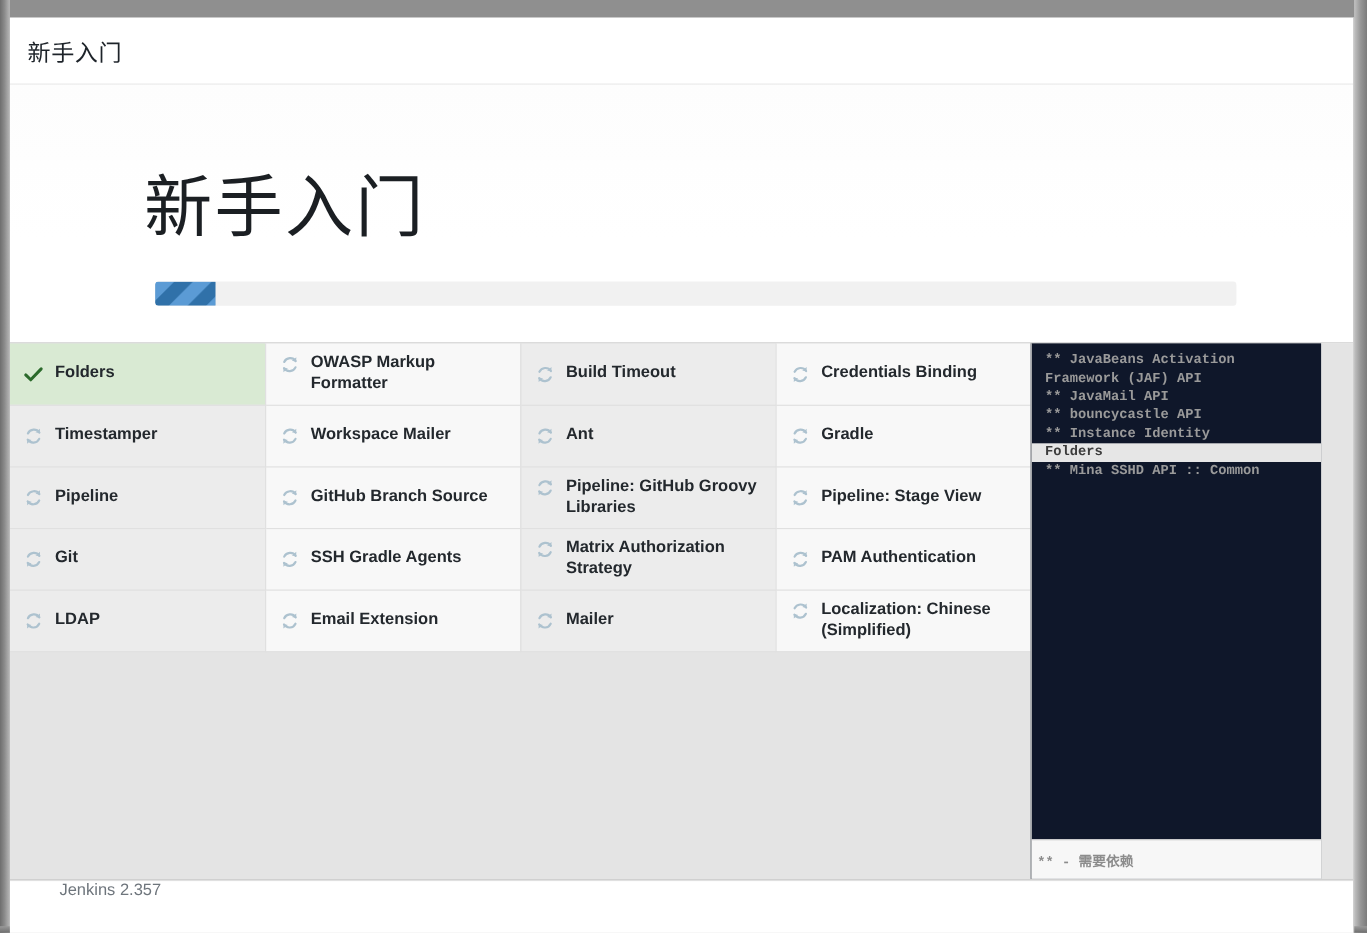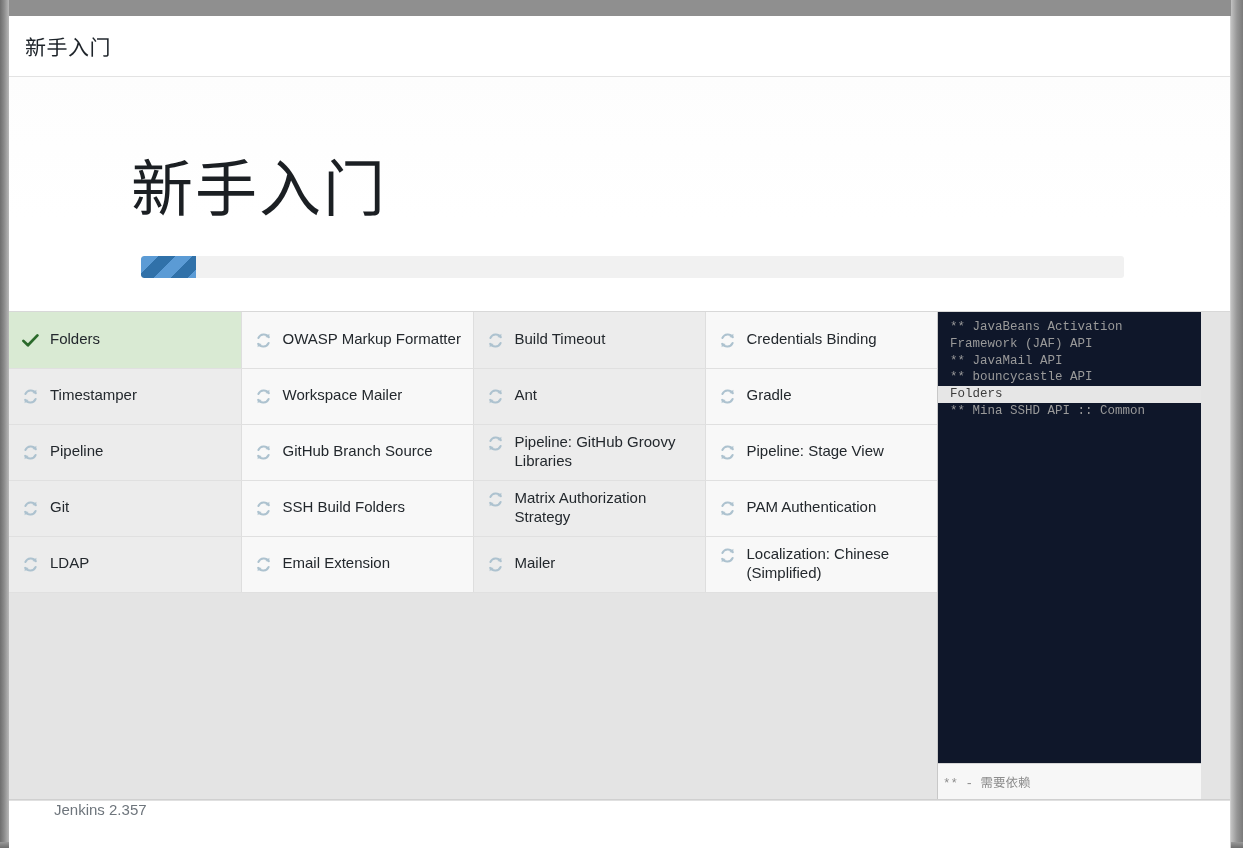--- a/index.html
+++ b/index.html
@@ -95,6 +95,7 @@
     display: flex;
     height: 487px;
     background: #e4e4e4;
+    font-weight: bold;
   }
 
   

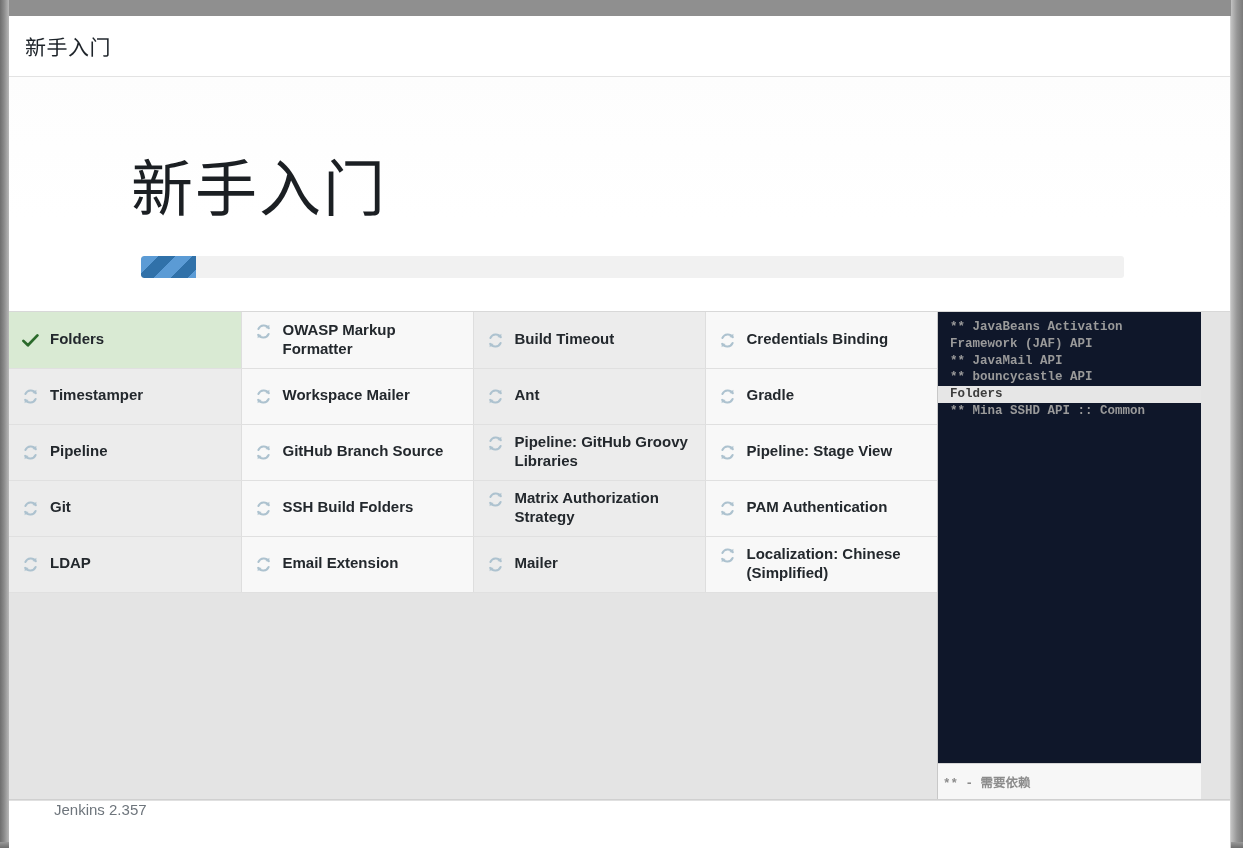--- a/index.html
+++ b/index.html
@@ -447,6 +447,7 @@
             <div class="log-line">** JavaBeans Activation Framework (JAF) API</div>
             <div class="log-line">** JavaMail API</div>
             <div class="log-line">** bouncycastle API</div>
+            <div class="log-line">** Instance Identity</div>
             <div class="log-line current">Folders</div>
             <div class="log-line">** Mina SSHD API :: Common</div>
           </div>

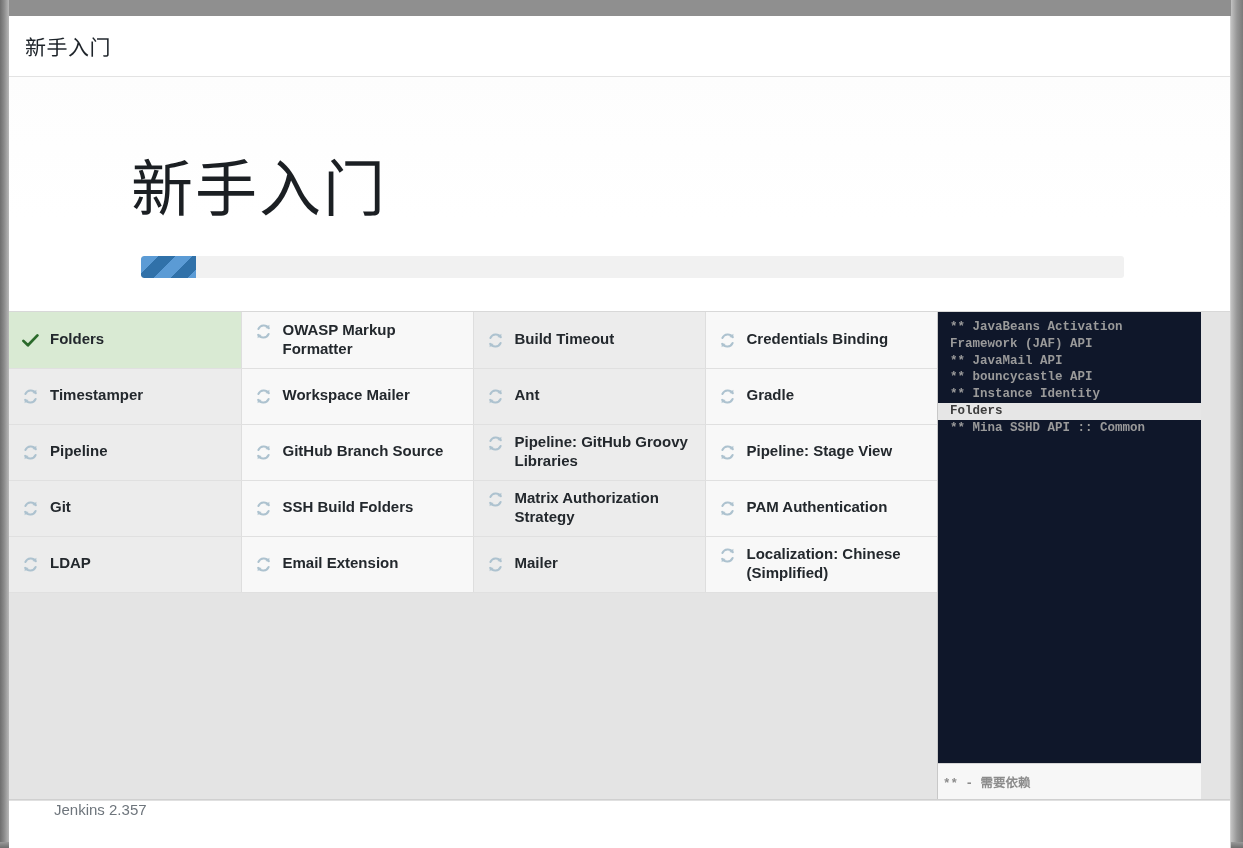--- a/index.html
+++ b/index.html
@@ -366,7 +366,7 @@
                         <path d="M16.2 2.8 L16.0 7.2 L11.9 6.2 Z" fill="#adc2cf"></path>
                         <path d="M3.8 17.2 L4.0 12.8 L8.1 13.8 Z" fill="#adc2cf"></path>
                       </svg></span>
-                    <span class="cell-label">SSH Build Folders</span>
+                    <span class="cell-label">SSH Gradle Agents</span>
                   </div>
                 </td>
                 <td class="col-c">

